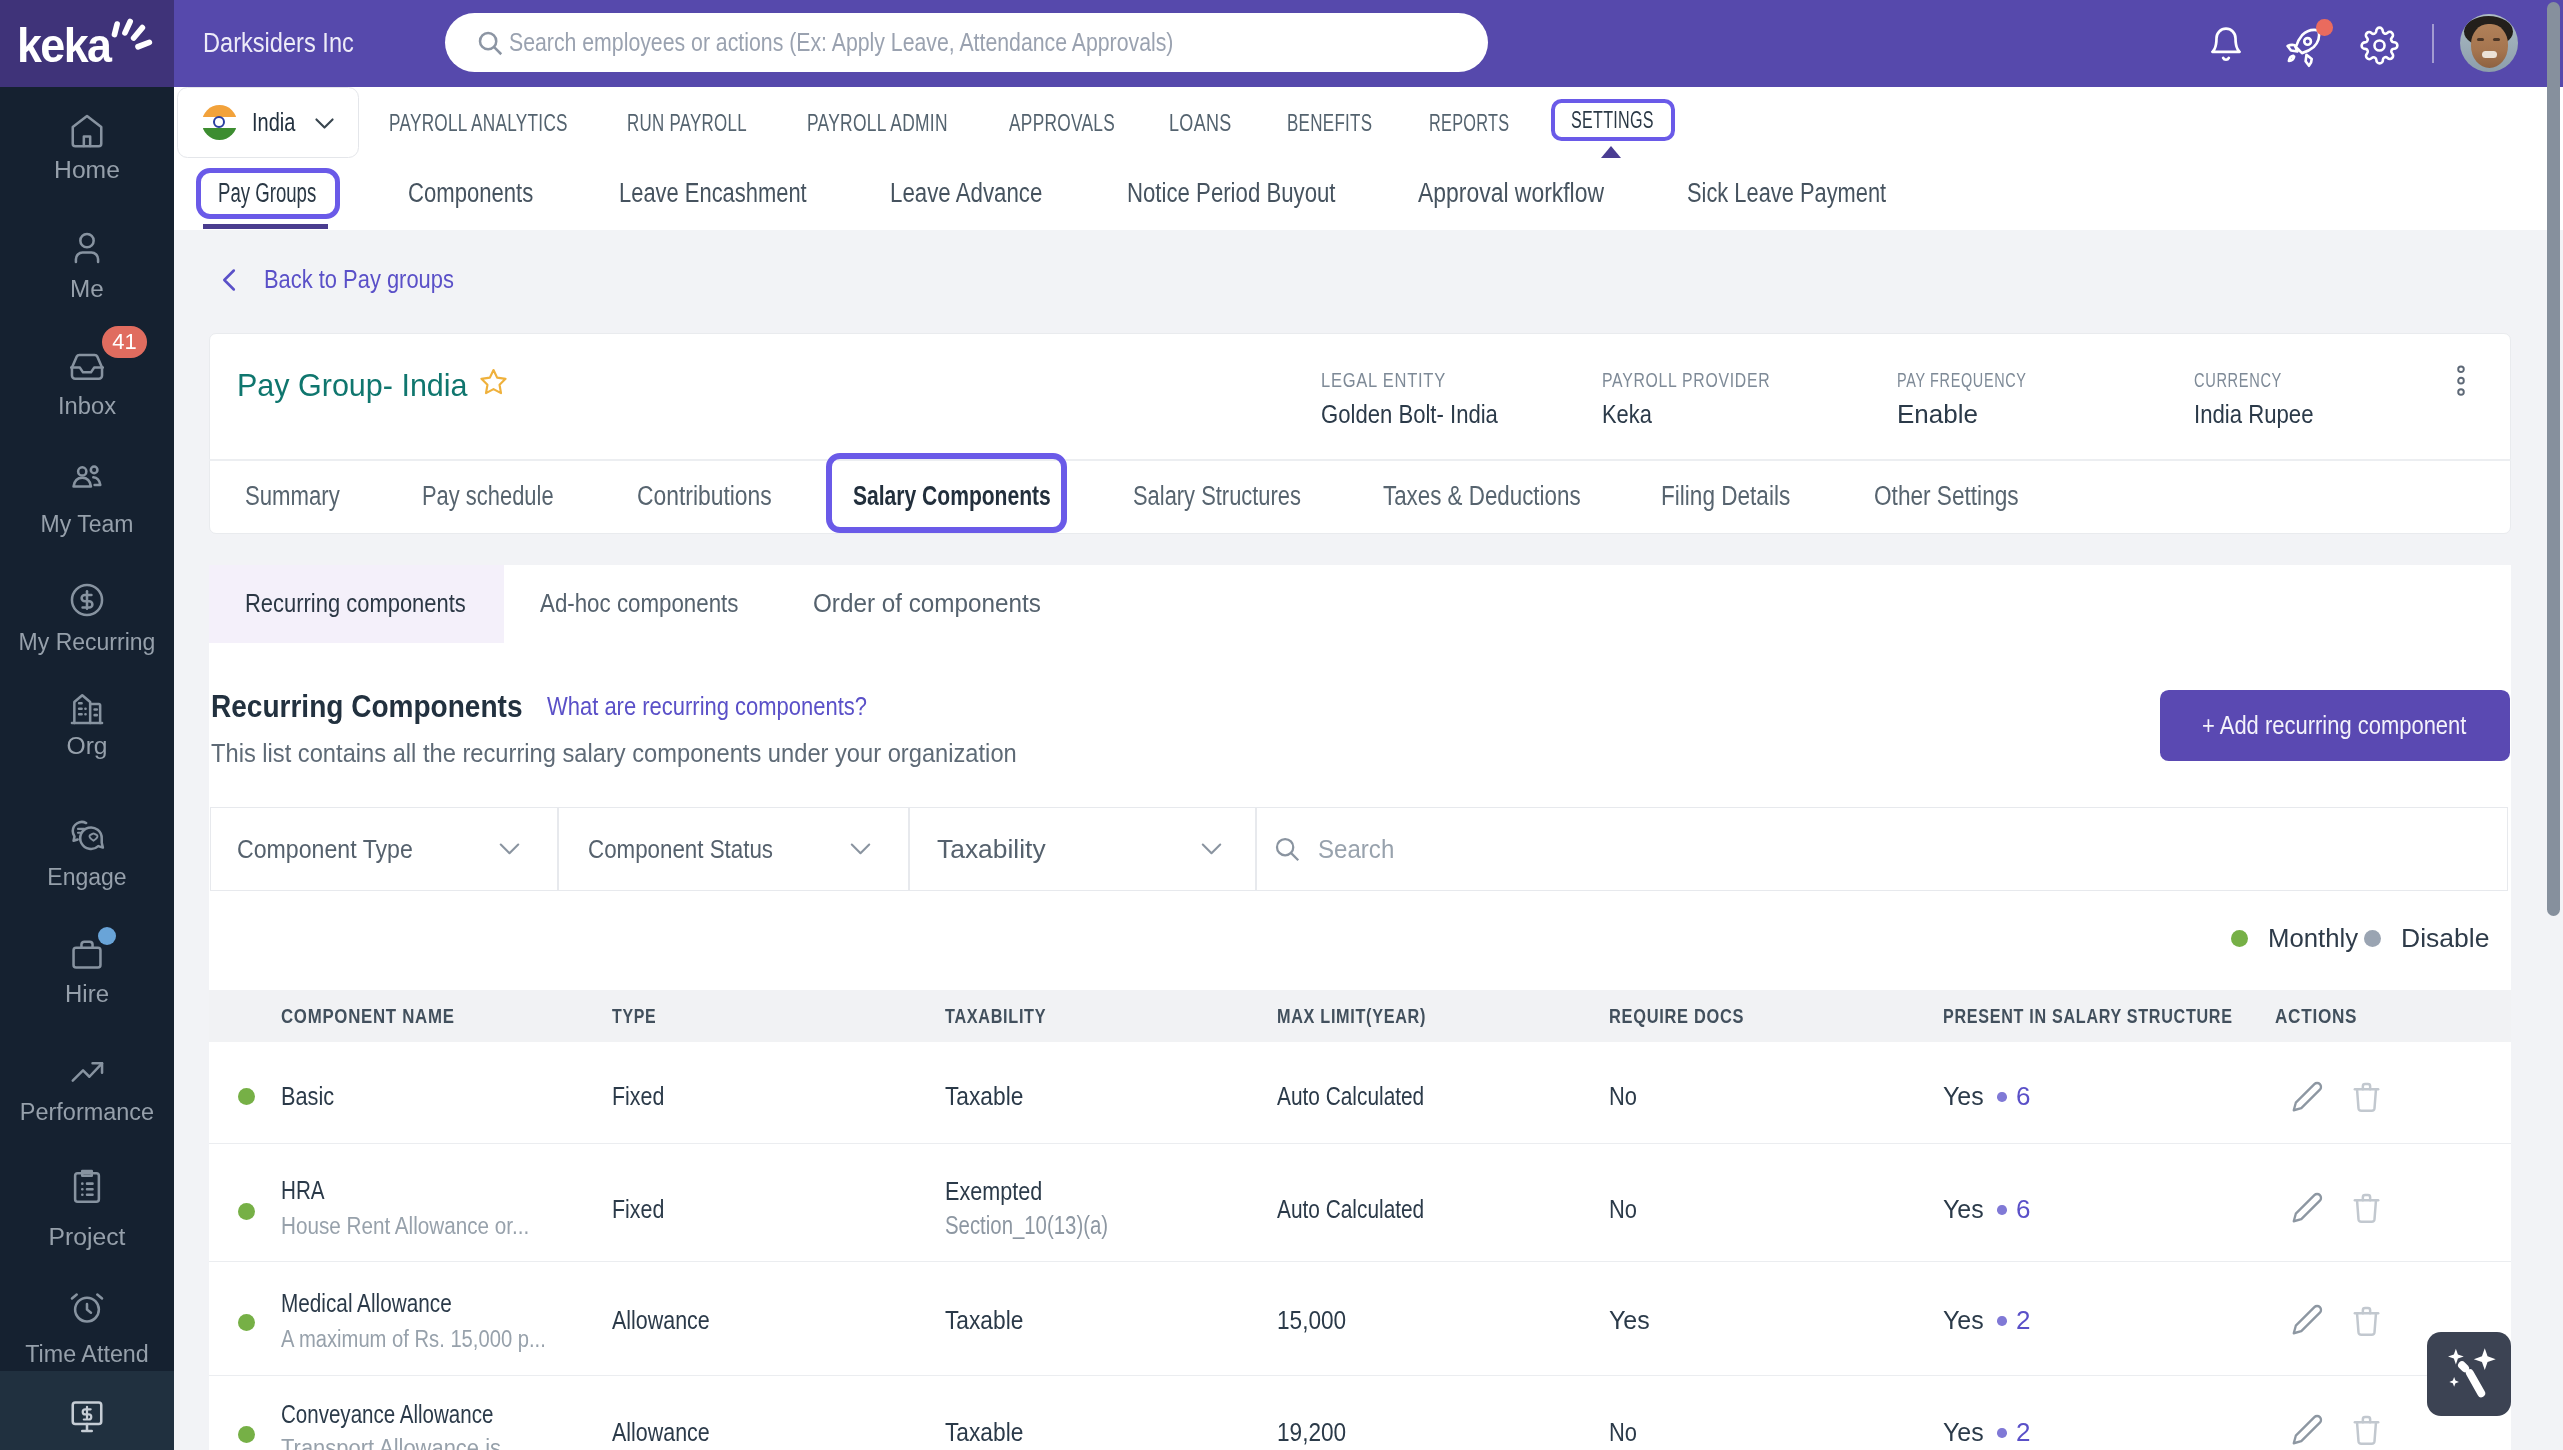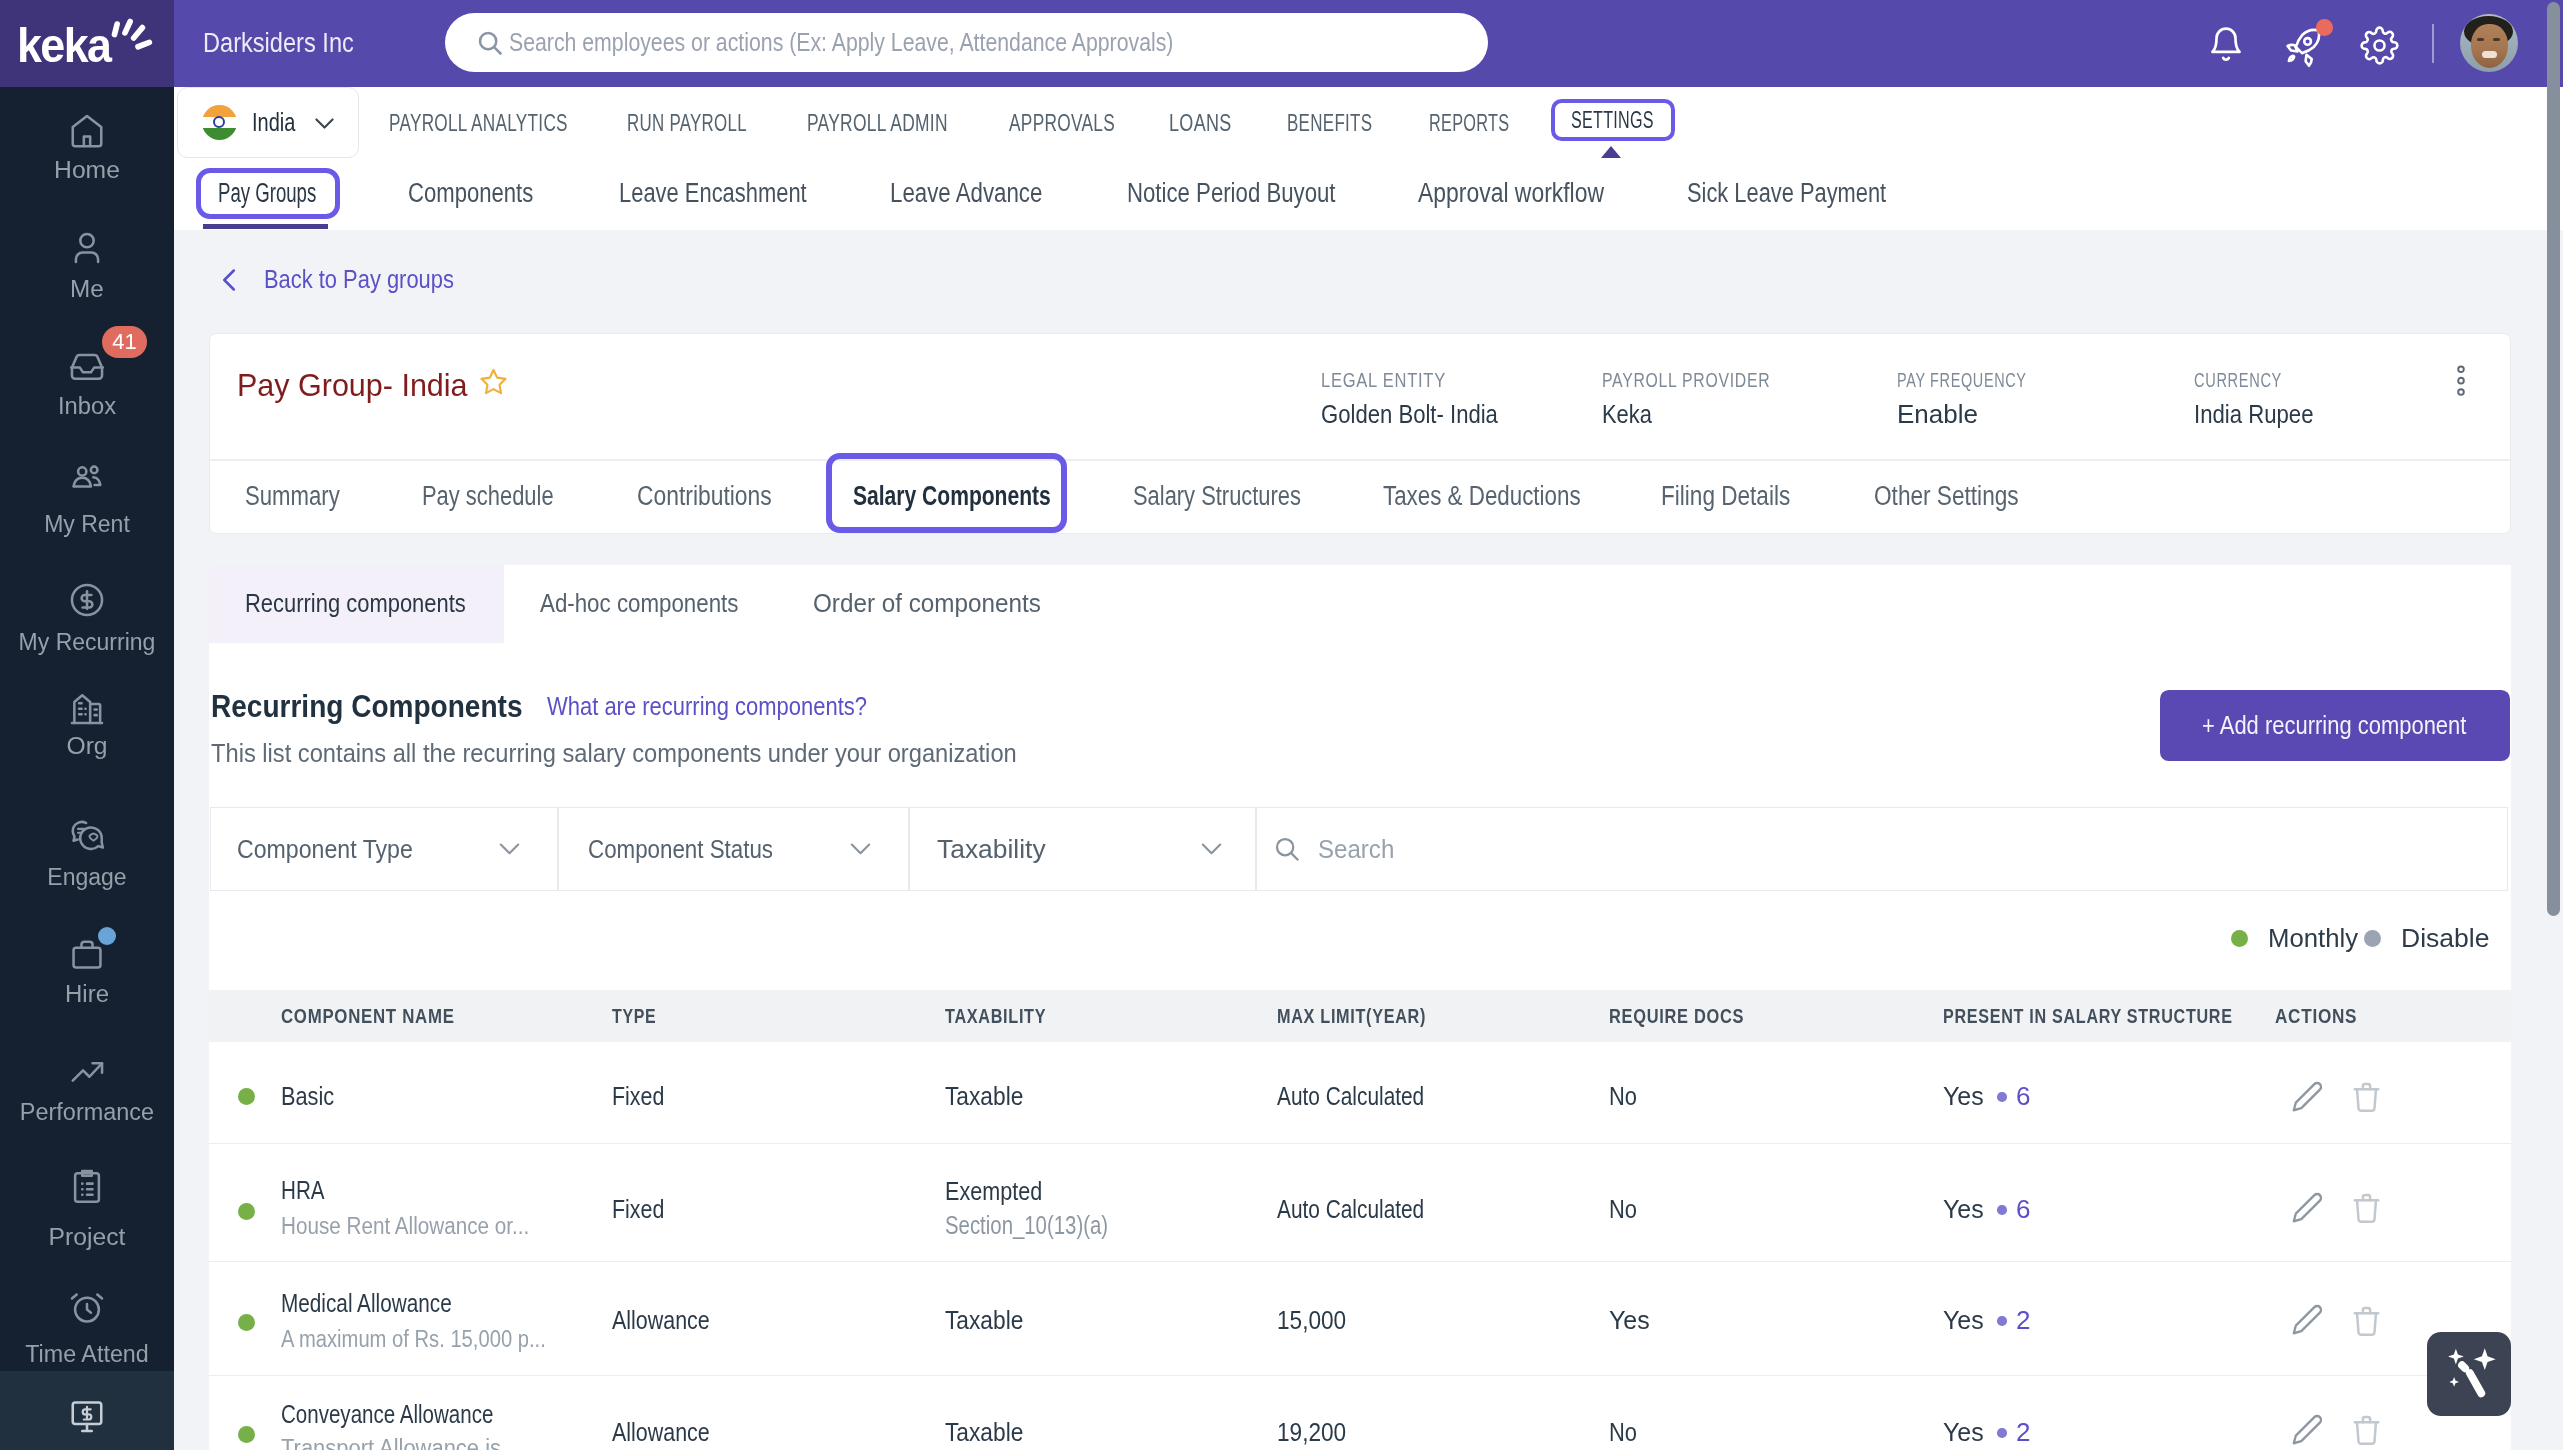--- a/index.html
+++ b/index.html
@@ -201,7 +201,7 @@
   </div>
 <div class="abs" style="left:264px;top:264px;line-height:31px;font-size:25px;color:#5A50C8;white-space:nowrap;transform:scaleX(0.876);transform-origin:0 50%;">Back to Pay groups</div>
 <div class="abs" style="left:209px;top:333px;width:2302px;height:201px;background:#fff;border:0.9px solid #E9EBEE;border-radius:7px;"></div>
-<div class="abs" style="left:237px;top:366px;line-height:38px;font-size:30.5px;color:#7f1d1d;white-space:nowrap;">Pay Group- India</div>
+<div class="abs" style="left:237px;top:366px;line-height:38px;font-size:30.5px;color:#0f766e;white-space:nowrap;">Pay Group- India</div>
 <div class="abs" style="left:479px;top:367px;">
     <svg width="29" height="29" viewBox="0 0 24 24" fill="none" stroke="#EFB13C" stroke-width="1.8" stroke-linejoin="round">
       <polygon points="12 2.5 15 8.8 22 9.8 17 14.7 18.2 21.6 12 18.3 5.8 21.6 7 14.7 2 9.8 9 8.8"></polygon>

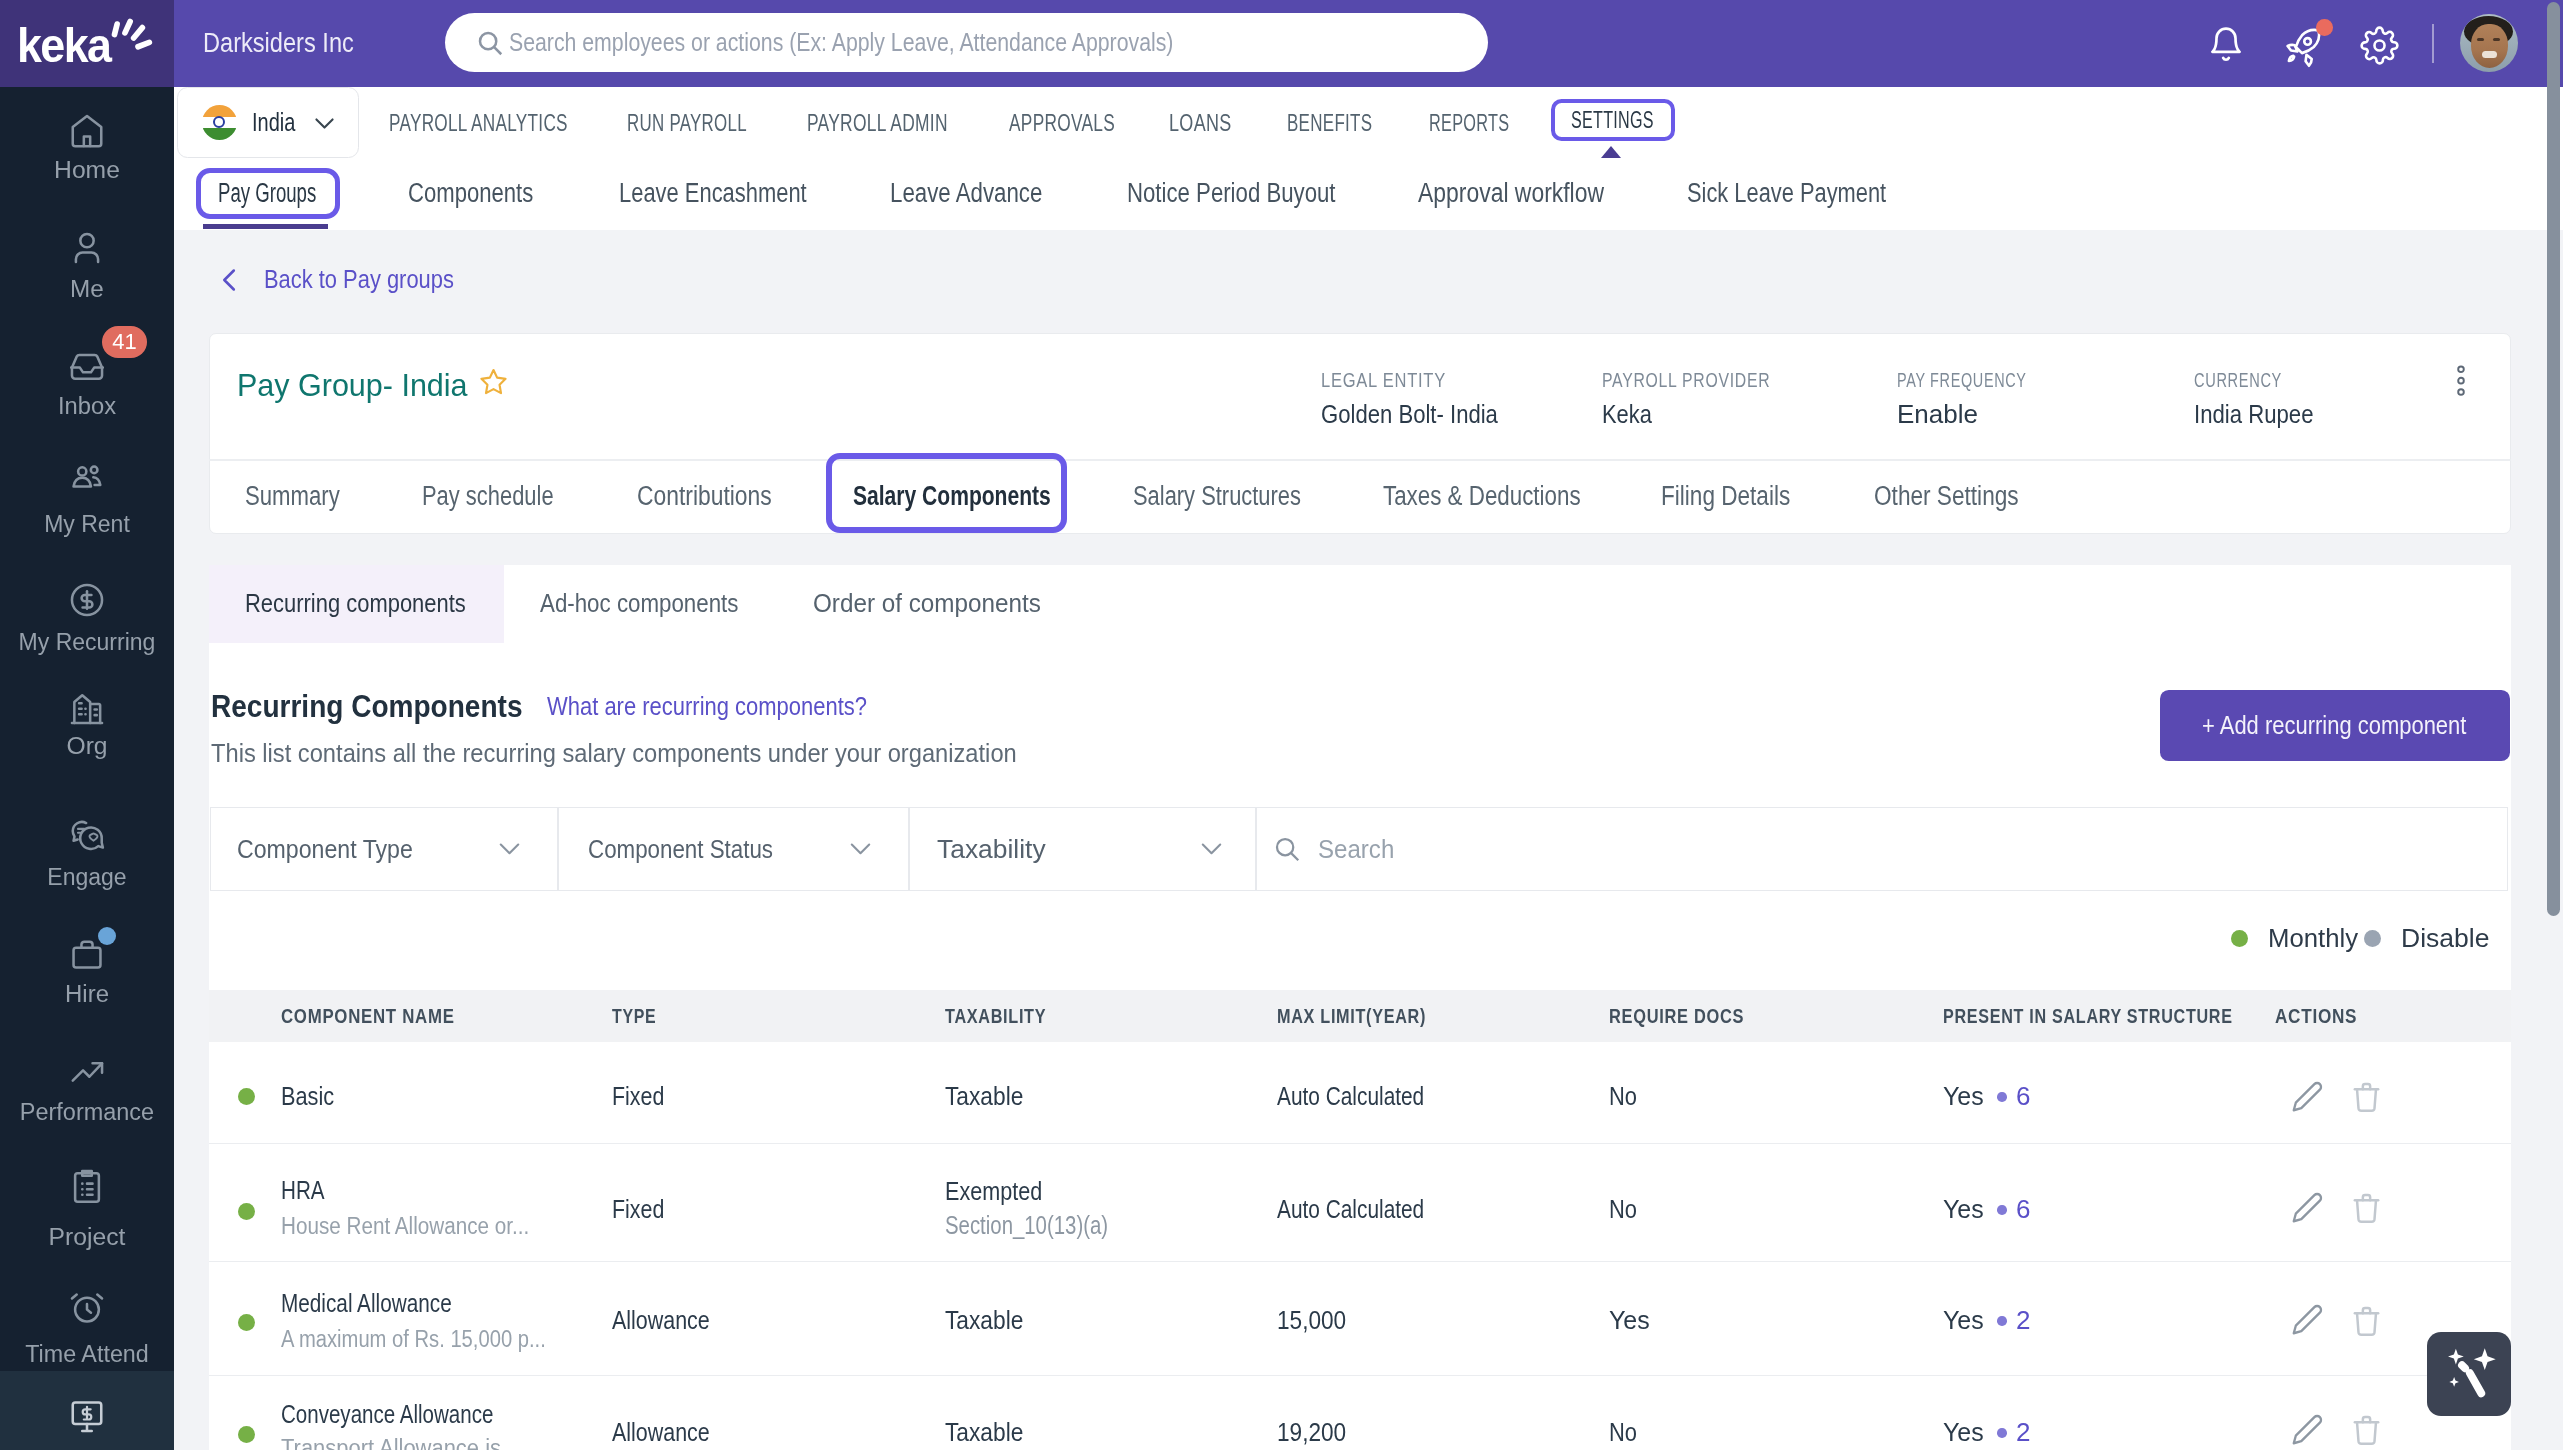--- a/index.html
+++ b/index.html
@@ -94,7 +94,7 @@
       <path d="M16 12.2c2.3.2 3.9 1.9 4.4 4.8h-3.6"></path>
     </svg>
   </div>
-<div class="abs" style="left:0;top:510px;width:174px;text-align:center;font-size:23px;line-height:28px;color:#96A0AB;">My Rent</div>
+<div class="abs" style="left:0;top:510px;width:174px;text-align:center;font-size:23px;line-height:28px;color:#96A0AB;">My Team</div>
 <div class="abs" style="left:68px;top:581px;">
     <svg width="38" height="38" viewBox="0 0 24 24" fill="none" stroke="#8793A0" stroke-width="1.6" stroke-linecap="round" stroke-linejoin="round">
       <circle cx="12" cy="12" r="9.5"></circle>

